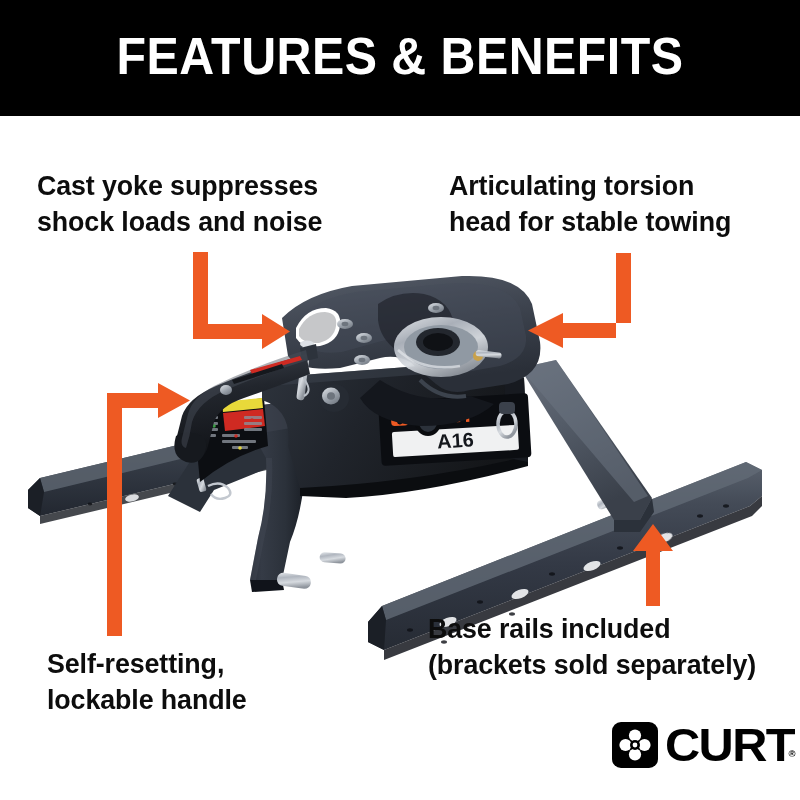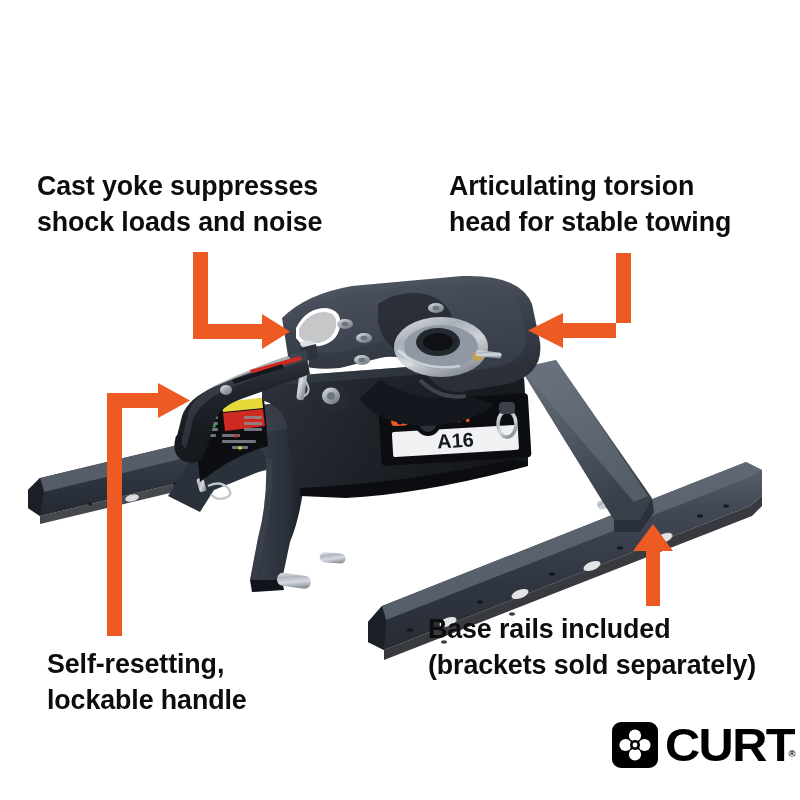--- a/index.html
+++ b/index.html
@@ -126,6 +126,9 @@
 
 <div class="page">
 
+  <div class="banner">
+    <div class="banner-title">FEATURES &amp; BENEFITS</div>
+  </div>
 
   <div class="product">
     <svg width="800" height="420" viewBox="0 0 800 420" xmlns="http://www.w3.org/2000/svg">

